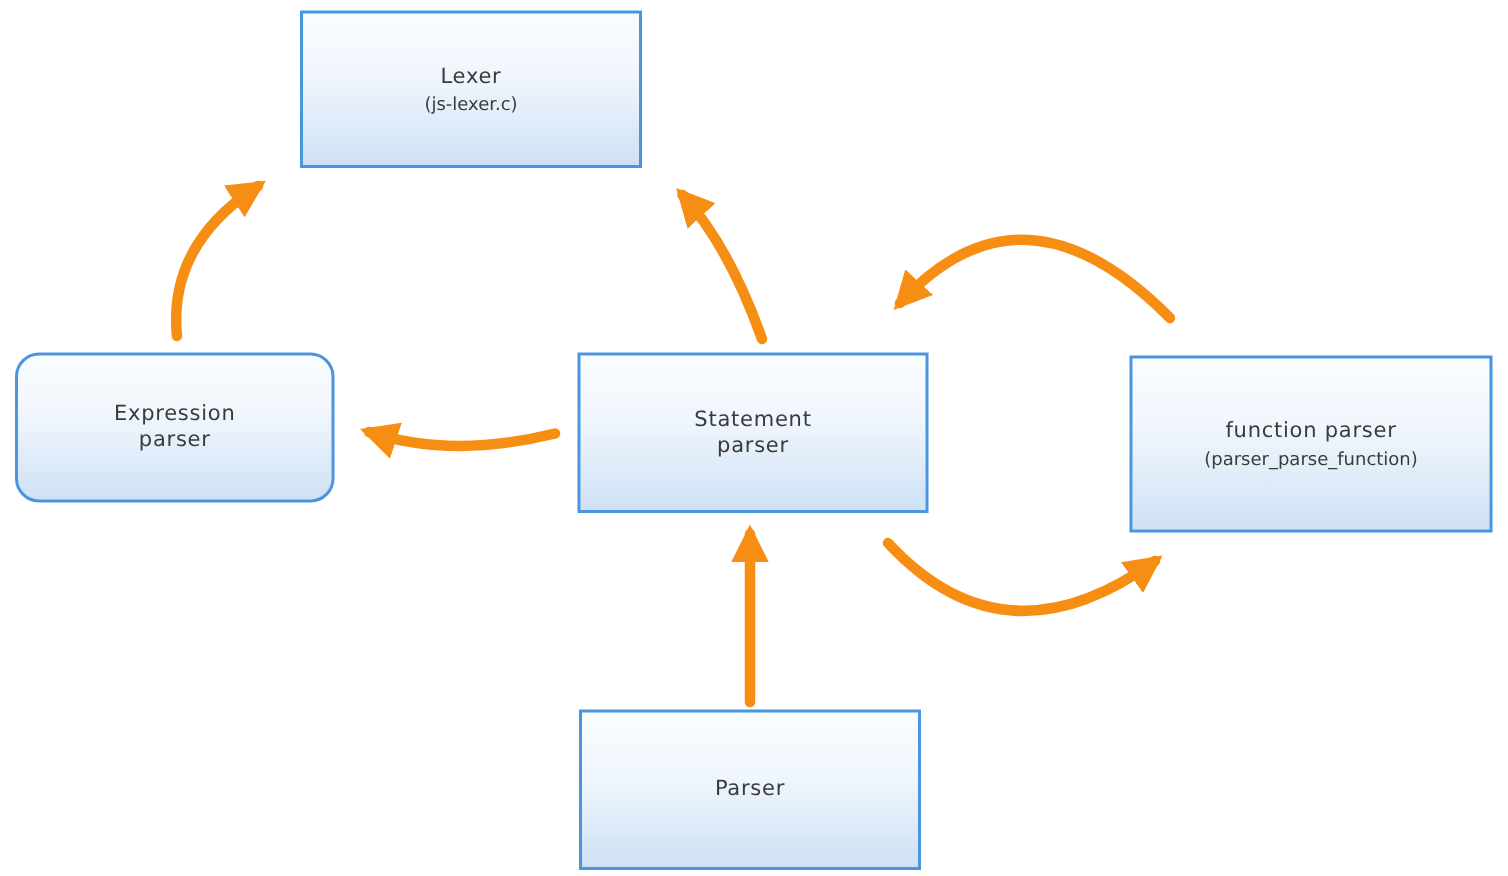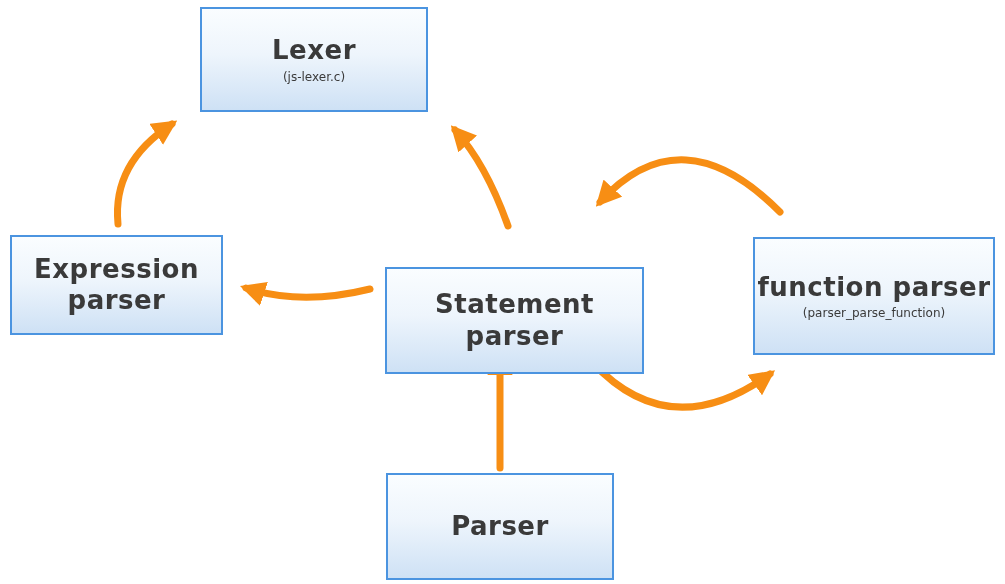--- a/index.html
+++ b/index.html
@@ -24,8 +24,8 @@
     text-align: center;
   }
   .node .title {
-    font-weight: bold;
-    font-size: 26px;
+    font-weight: normal;
+    font-size: 14px;
     line-height: 1.2;
     white-space: pre-line;
     letter-spacing: 0.5px;

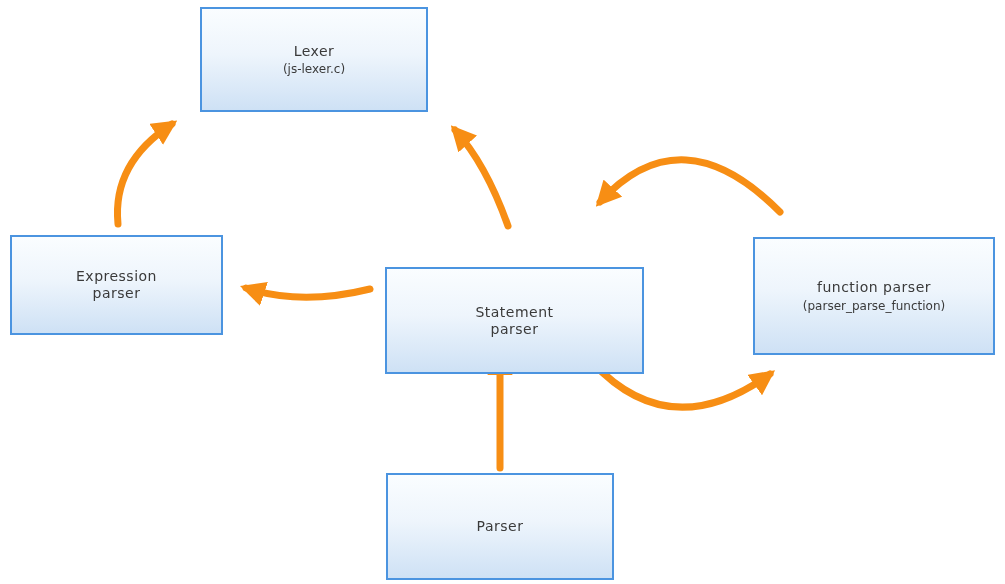--- a/index.html
+++ b/index.html
@@ -36,7 +36,7 @@
     white-space: nowrap;
   }
   #node-lexer            { left: 200px; top: 7px;   width: 228px; height: 105px; }
-  #node-expression-parser{ left: 10px;  top: 235px; width: 213px; height: 100px; }
+  #node-expression-parser{ left: 10px;  top: 235px; width: 213px; height: 100px; border-radius: 16px; }
   #node-statement-parser { left: 385px; top: 235px; width: 259px; height: 107px; margin-top: 32px; }
   #node-function-parser  { left: 753px; top: 237px; width: 242px; height: 118px; }
   #node-parser           { left: 386px; top: 473px; width: 228px; height: 107px; }

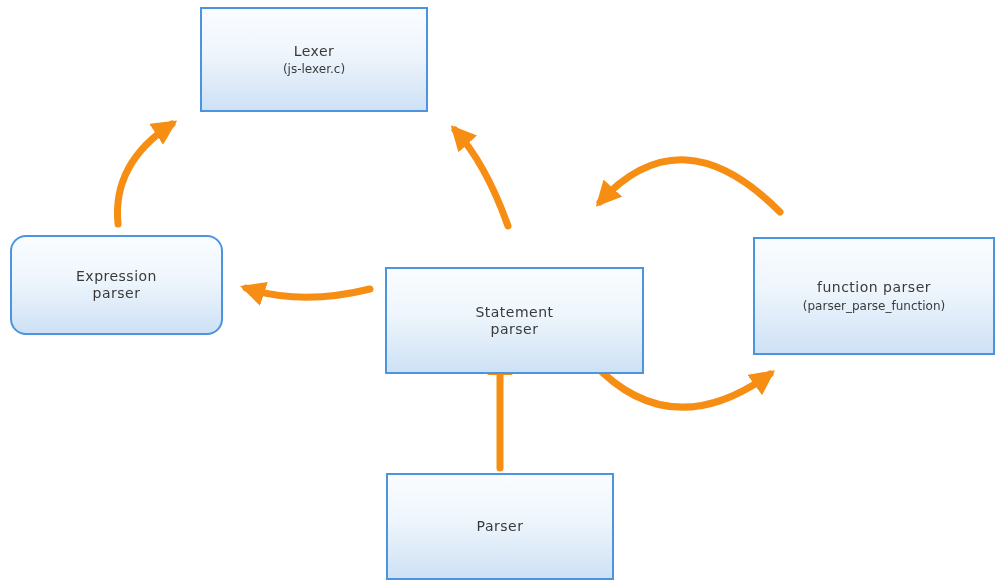--- a/index.html
+++ b/index.html
@@ -37,7 +37,7 @@
   }
   #node-lexer            { left: 200px; top: 7px;   width: 228px; height: 105px; }
   #node-expression-parser{ left: 10px;  top: 235px; width: 213px; height: 100px; border-radius: 16px; }
-  #node-statement-parser { left: 385px; top: 235px; width: 259px; height: 107px; margin-top: 32px; }
+  #node-statement-parser { left: 385px; top: 235px; width: 234px; height: 107px; }
   #node-function-parser  { left: 753px; top: 237px; width: 242px; height: 118px; }
   #node-parser           { left: 386px; top: 473px; width: 228px; height: 107px; }
   svg.arrows {

